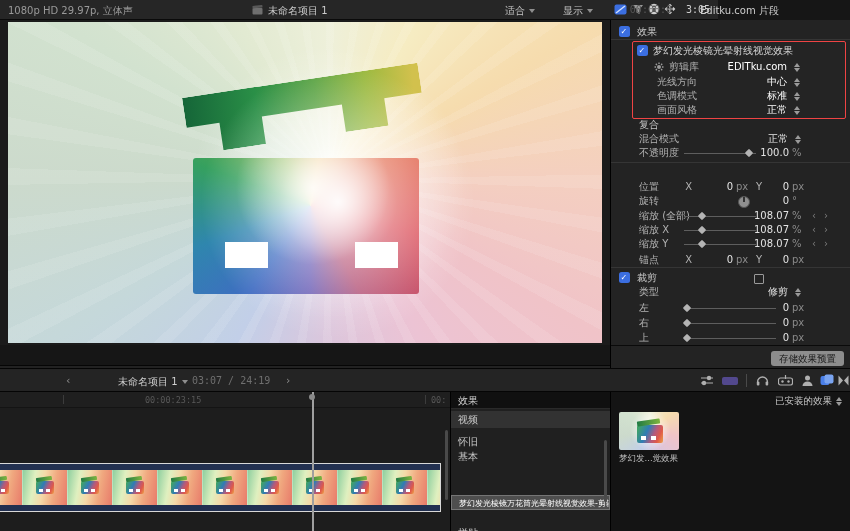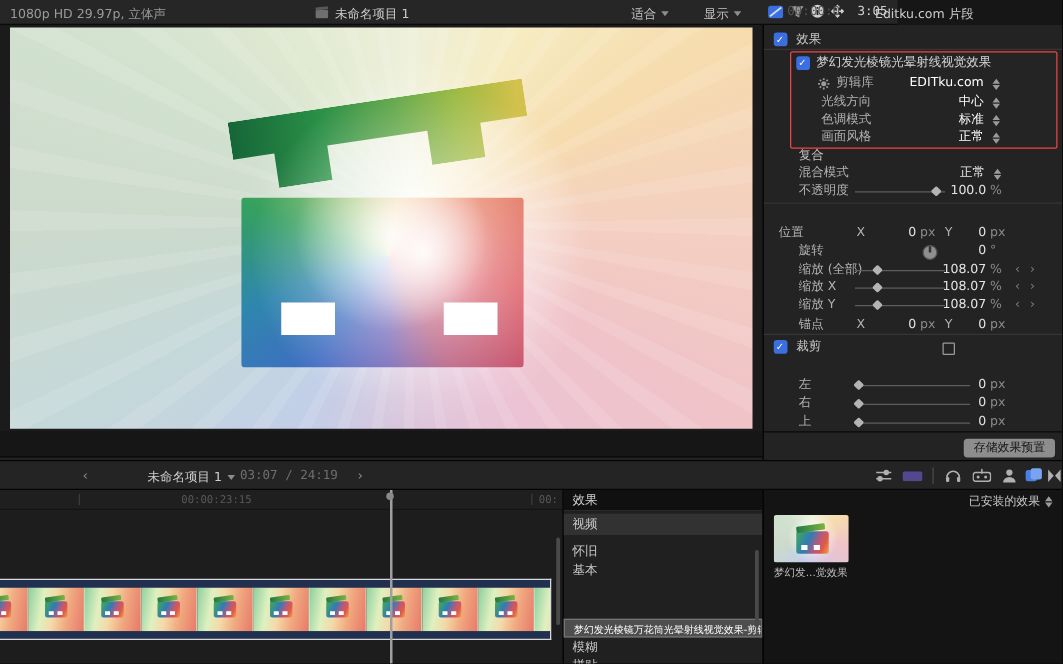--- a/index.html
+++ b/index.html
@@ -267,7 +267,7 @@
     <div class="divider" style="top:142px"></div>
 
     <div class="irow" style="top:160px">
-      <span class="lbl" style="left:12px">位置</span>
+      <span class="lbl" style="left:28px">位置</span>
       <span class="lbl" style="right:158px">X</span>
       <span class="num" style="right:117px">0</span>
       <span class="unit" style="right:100px">px</span>

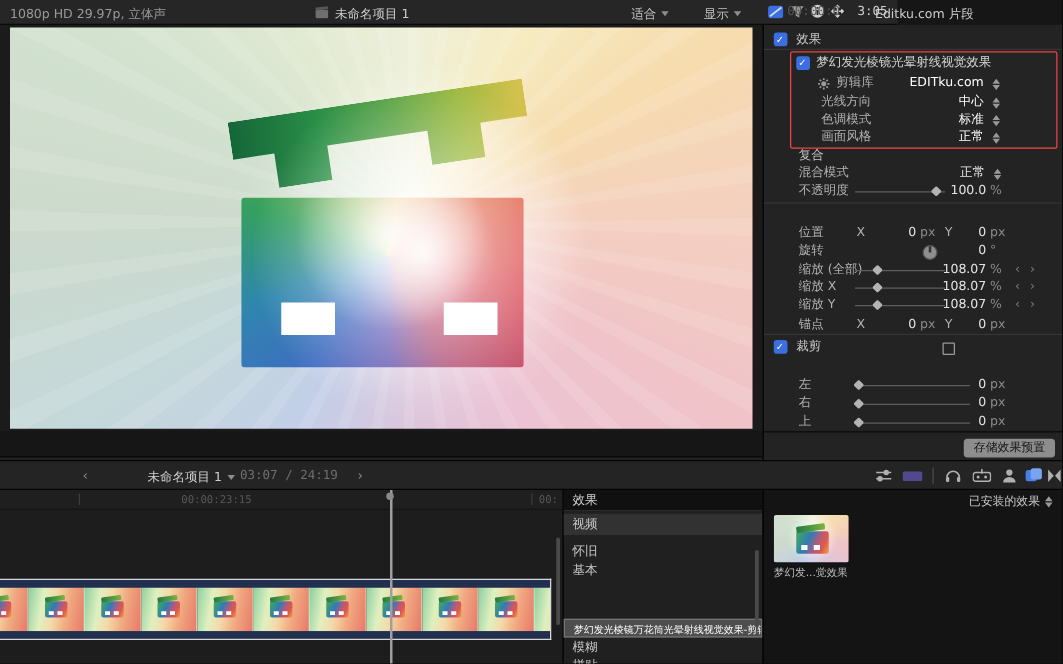--- a/index.html
+++ b/index.html
@@ -327,6 +327,14 @@
       <span class="lbl hdr" style="left:26px">裁剪</span>
       <span class="sq-icon"></span>
     </div>
+    <div class="irow" style="top:265px">
+      <span class="lbl" style="left:28px">类型</span>
+      <span class="ddval">修剪</span>
+      <span class="dd">
+          <i class="up"></i>
+          <i class="dn"></i>
+        </span>
+    </div>
     <div class="irow" style="top:281px">
       <span class="lbl" style="left:28px">左</span>
       <span class="track" style="left:73px;width:92px">

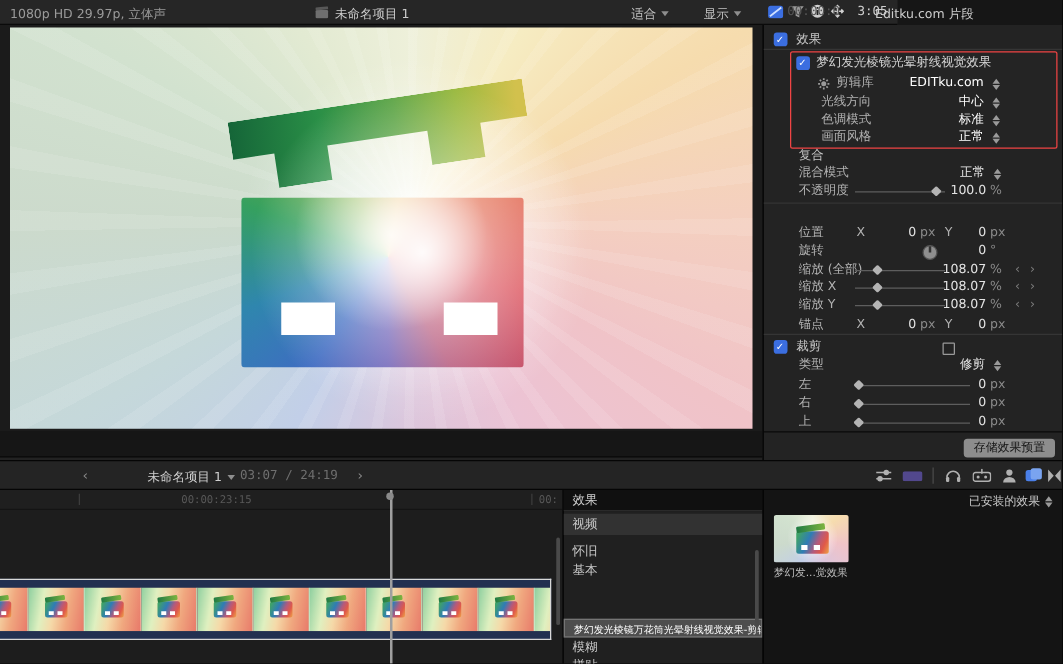--- a/index.html
+++ b/index.html
@@ -471,7 +471,6 @@
     <div class="fx-row" style="top:57px">基本</div>
     <div class="fx-row" style="top:42px">怀旧</div>
     <div class="fx-row fx-selected" style="top:103px">梦幻发光棱镜万花筒光晕射线视觉效果-剪辑库</div>
-    <div class="fx-row" style="top:119px">模糊</div>
     <div class="fx-row" style="top:133px">拼贴</div>
     <div id="fx-scroll"></div>
   </div>

